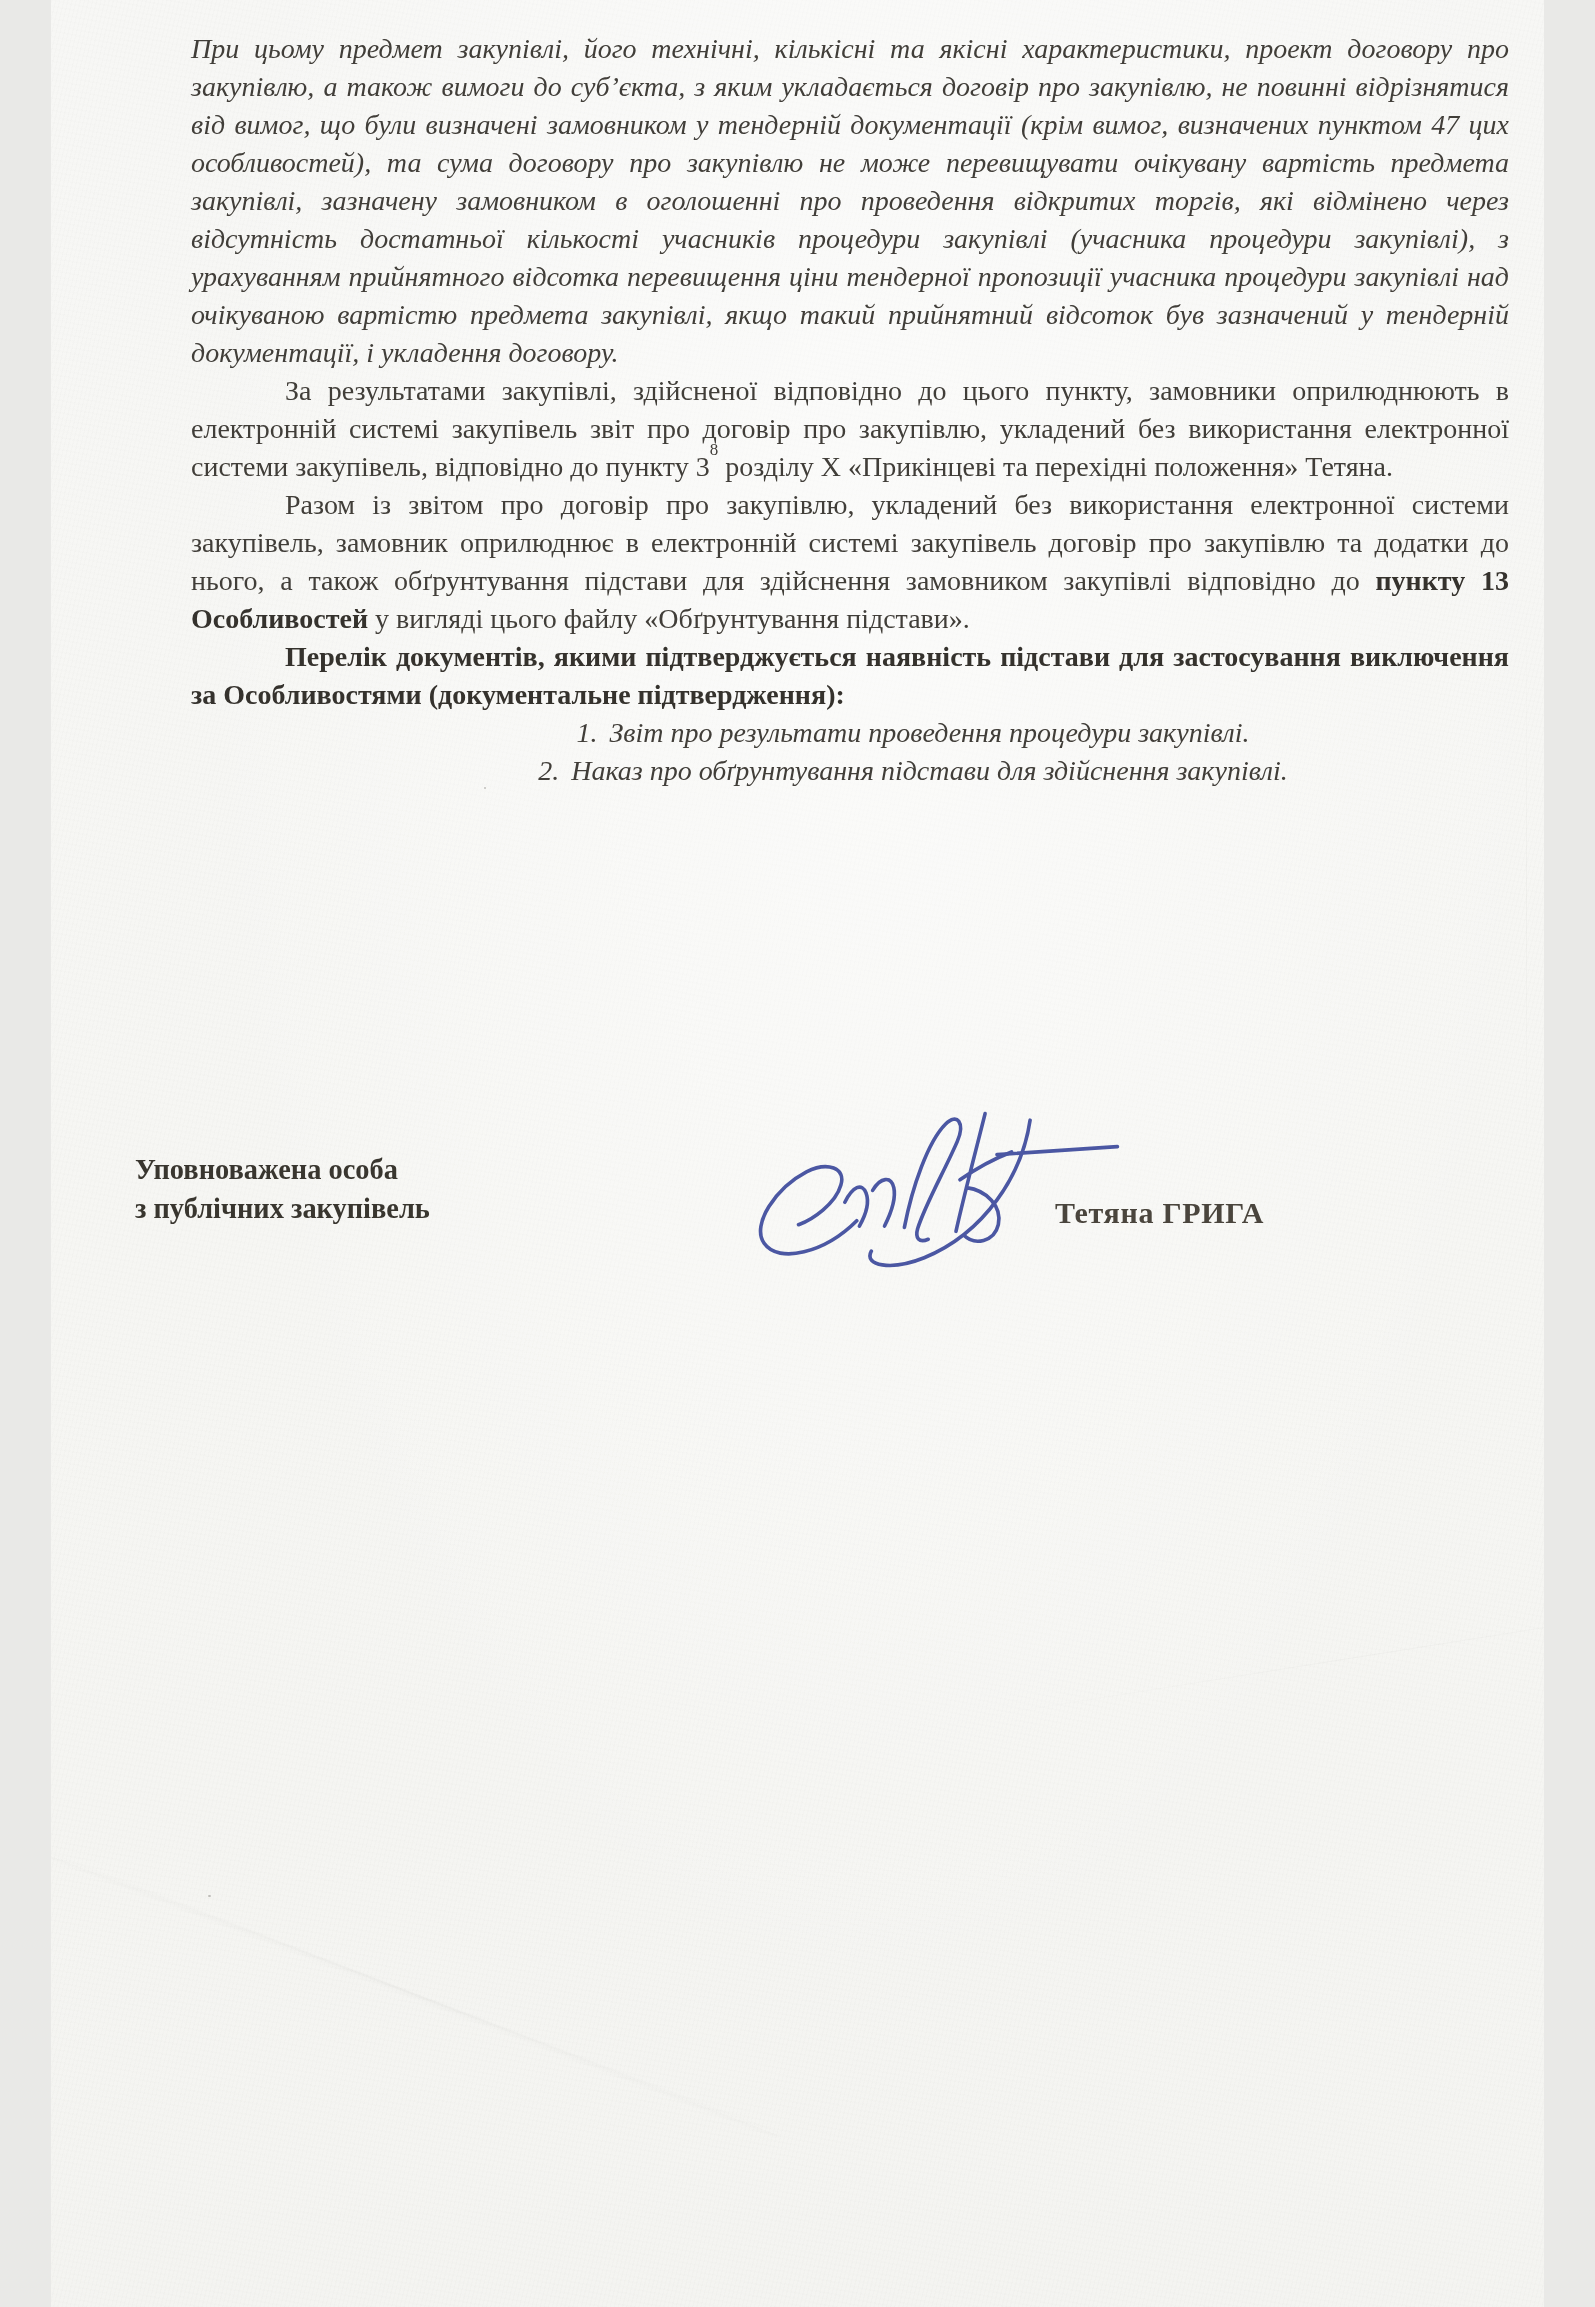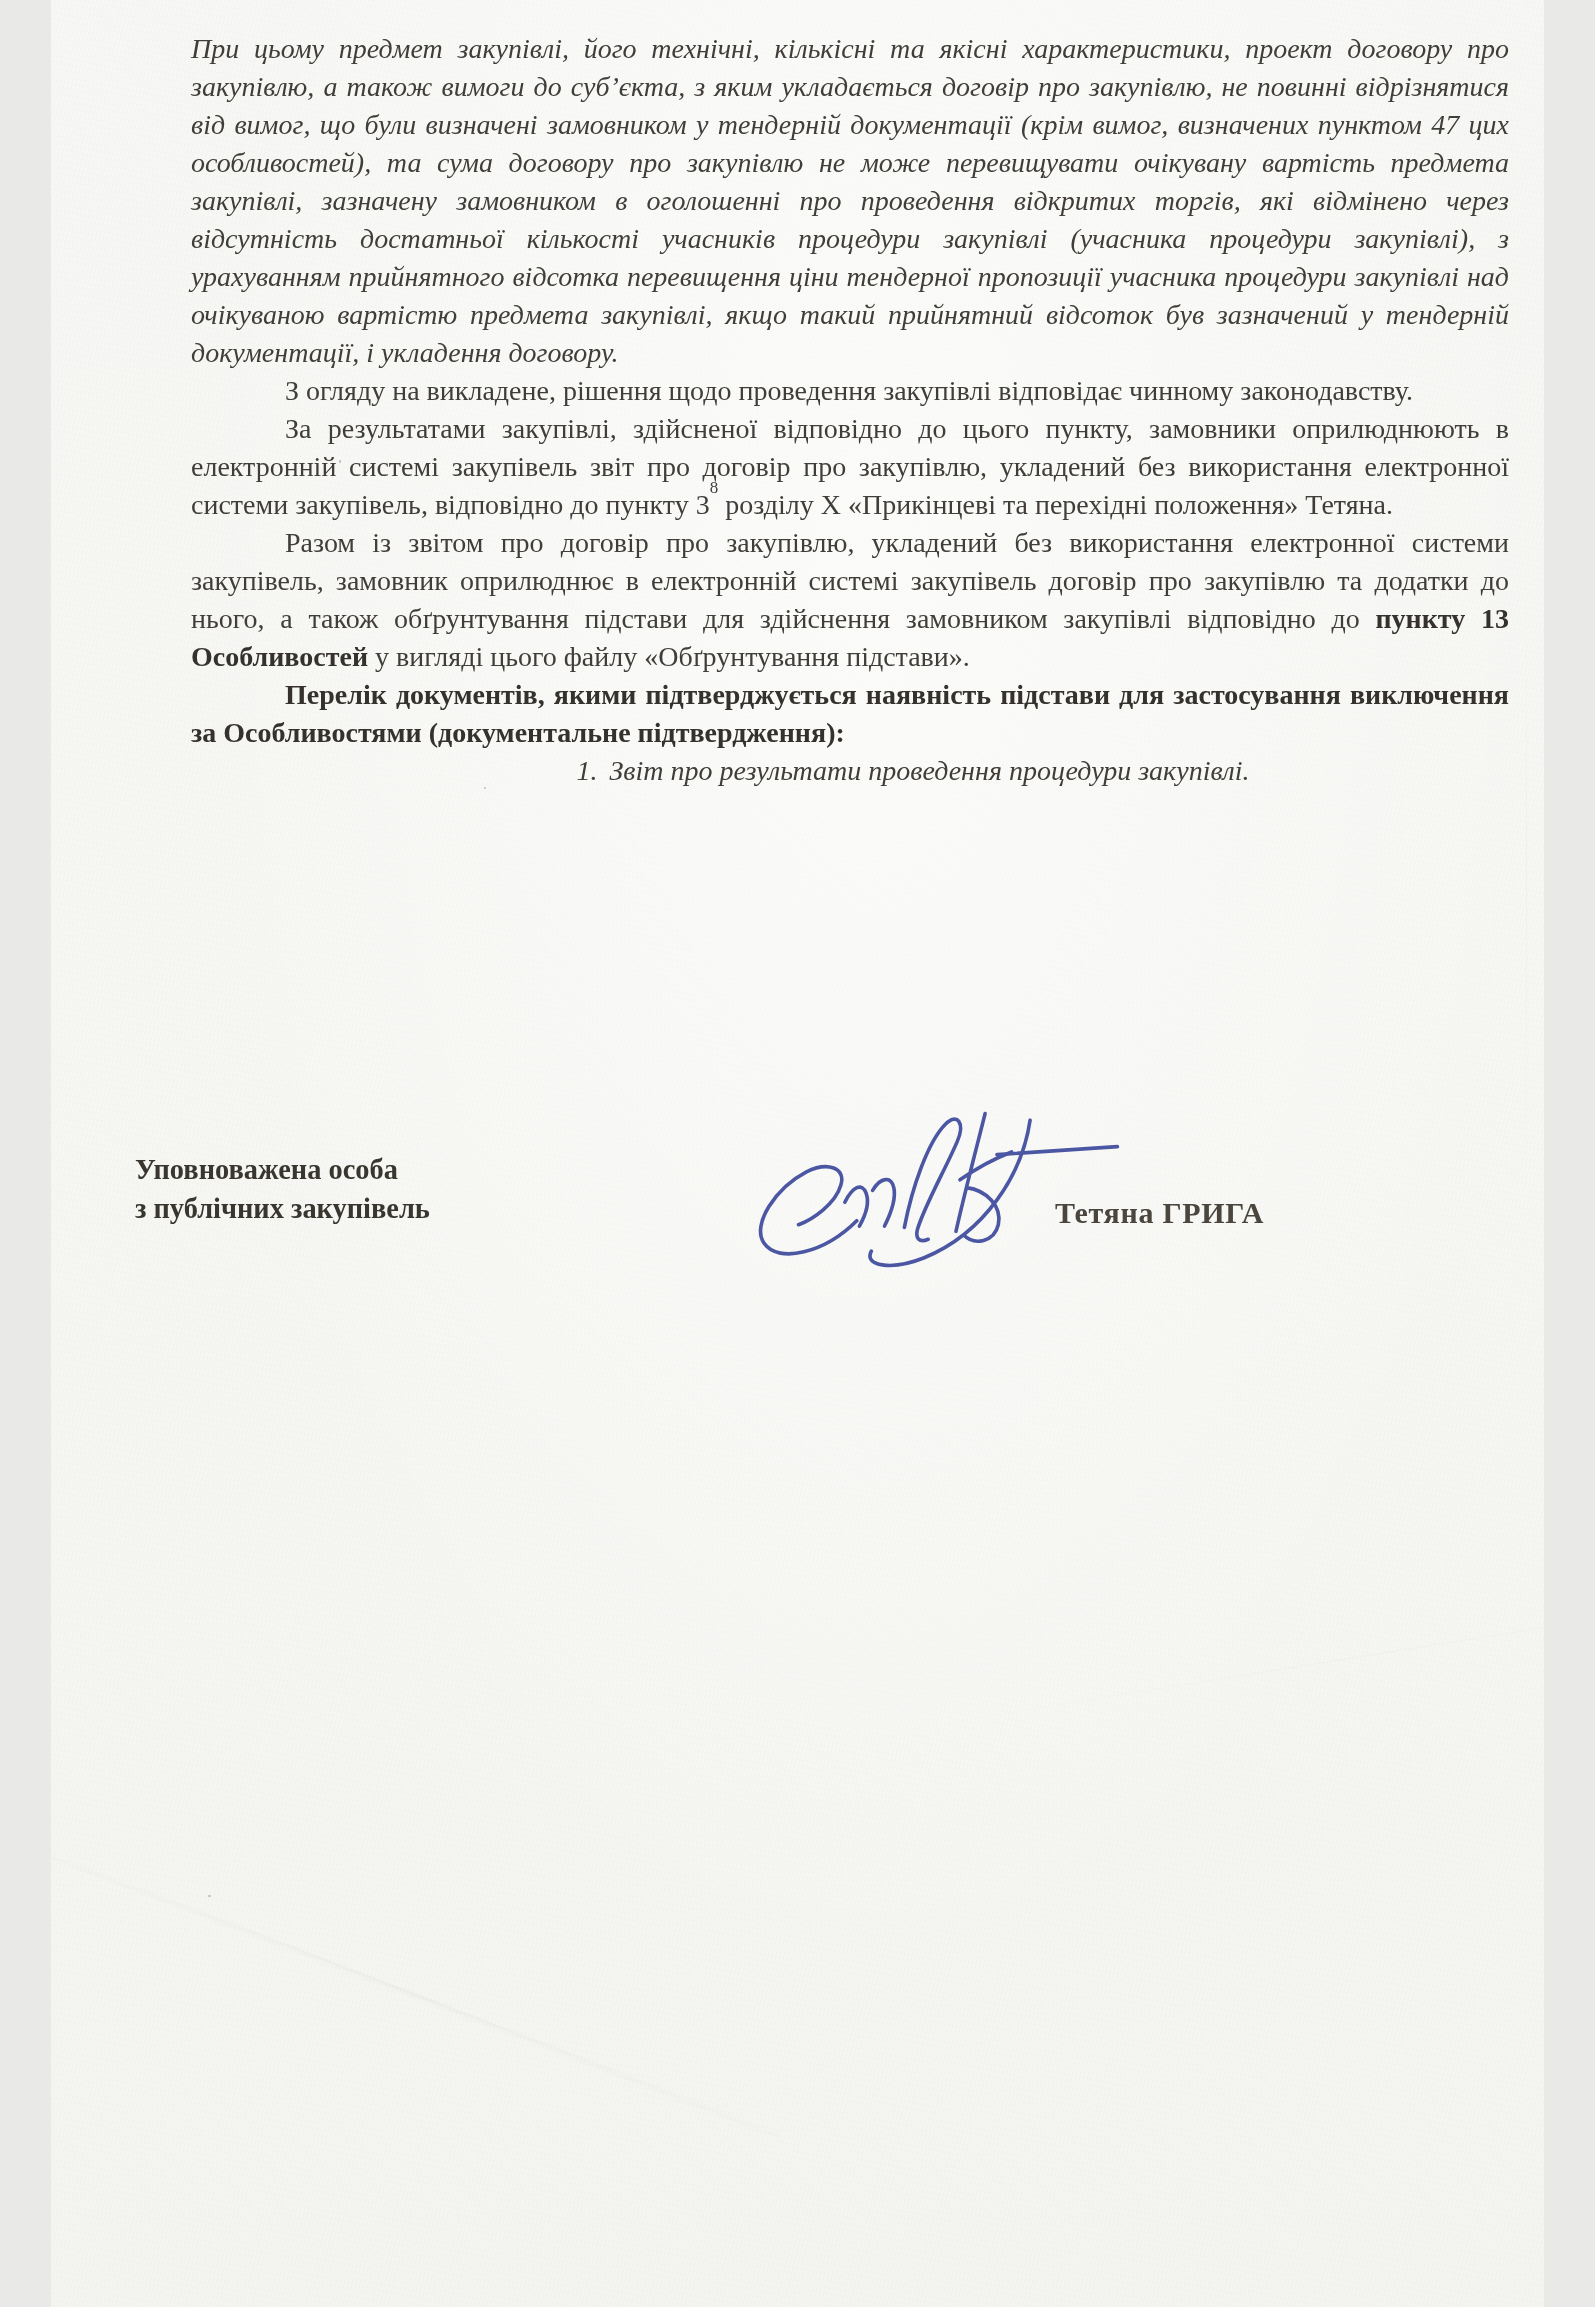--- a/index.html
+++ b/index.html
@@ -65,7 +65,6 @@
 
   <div class="content">
     <p class="ital">При цьому предмет закупівлі, його технічні, кількісні та якісні характеристики, проект договору про закупівлю, а також вимоги до суб’єкта, з яким укладається договір про закупівлю, не повинні відрізнятися від вимог, що були визначені замовником у тендерній документації (крім вимог, визначених пунктом 47 цих особливостей), та сума договору про закупівлю не може перевищувати очікувану вартість предмета закупівлі, зазначену замовником в оголошенні про проведення відкритих торгів, які відмінено через відсутність достатньої кількості учасників процедури закупівлі (учасника процедури закупівлі), з урахуванням прийнятного відсотка перевищення ціни тендерної пропозиції учасника процедури закупівлі над очікуваною вартістю предмета закупівлі, якщо такий прийнятний відсоток був зазначений у тендерній документації, і укладення договору.</p>
-    <p class="indent">З огляду на викладене, рішення щодо проведення закупівлі відповідає чинному законодавству.</p>
     <p class="indent"><span>За результатами закупівлі, здійсненої відповідно до цього пункту, замовники оприлюднюють в електронній системі закупівель звіт про договір про закупівлю, укладений без використання електронної системи закупівель, відповідно до пункту 3</span><sup class="fn">8</sup><span> розділу Х «Прикінцеві та перехідні положення» Тетяна.</span></p>
     <p class="indent"><span>Разом із звітом про договір про закупівлю, укладений без використання електронної системи закупівель, замовник оприлюднює в електронній системі закупівель договір про закупівлю та додатки до нього, а також обґрунтування підстави для здійснення замовником закупівлі відповідно до </span><span class="bold">пункту 13 Особливостей</span><span> у вигляді цього файлу «Обґрунтування підстави».</span></p>
     <p class="indent bold">Перелік документів, якими підтверджується наявність підстави для застосування виключення за Особливостями (документальне підтвердження):</p>

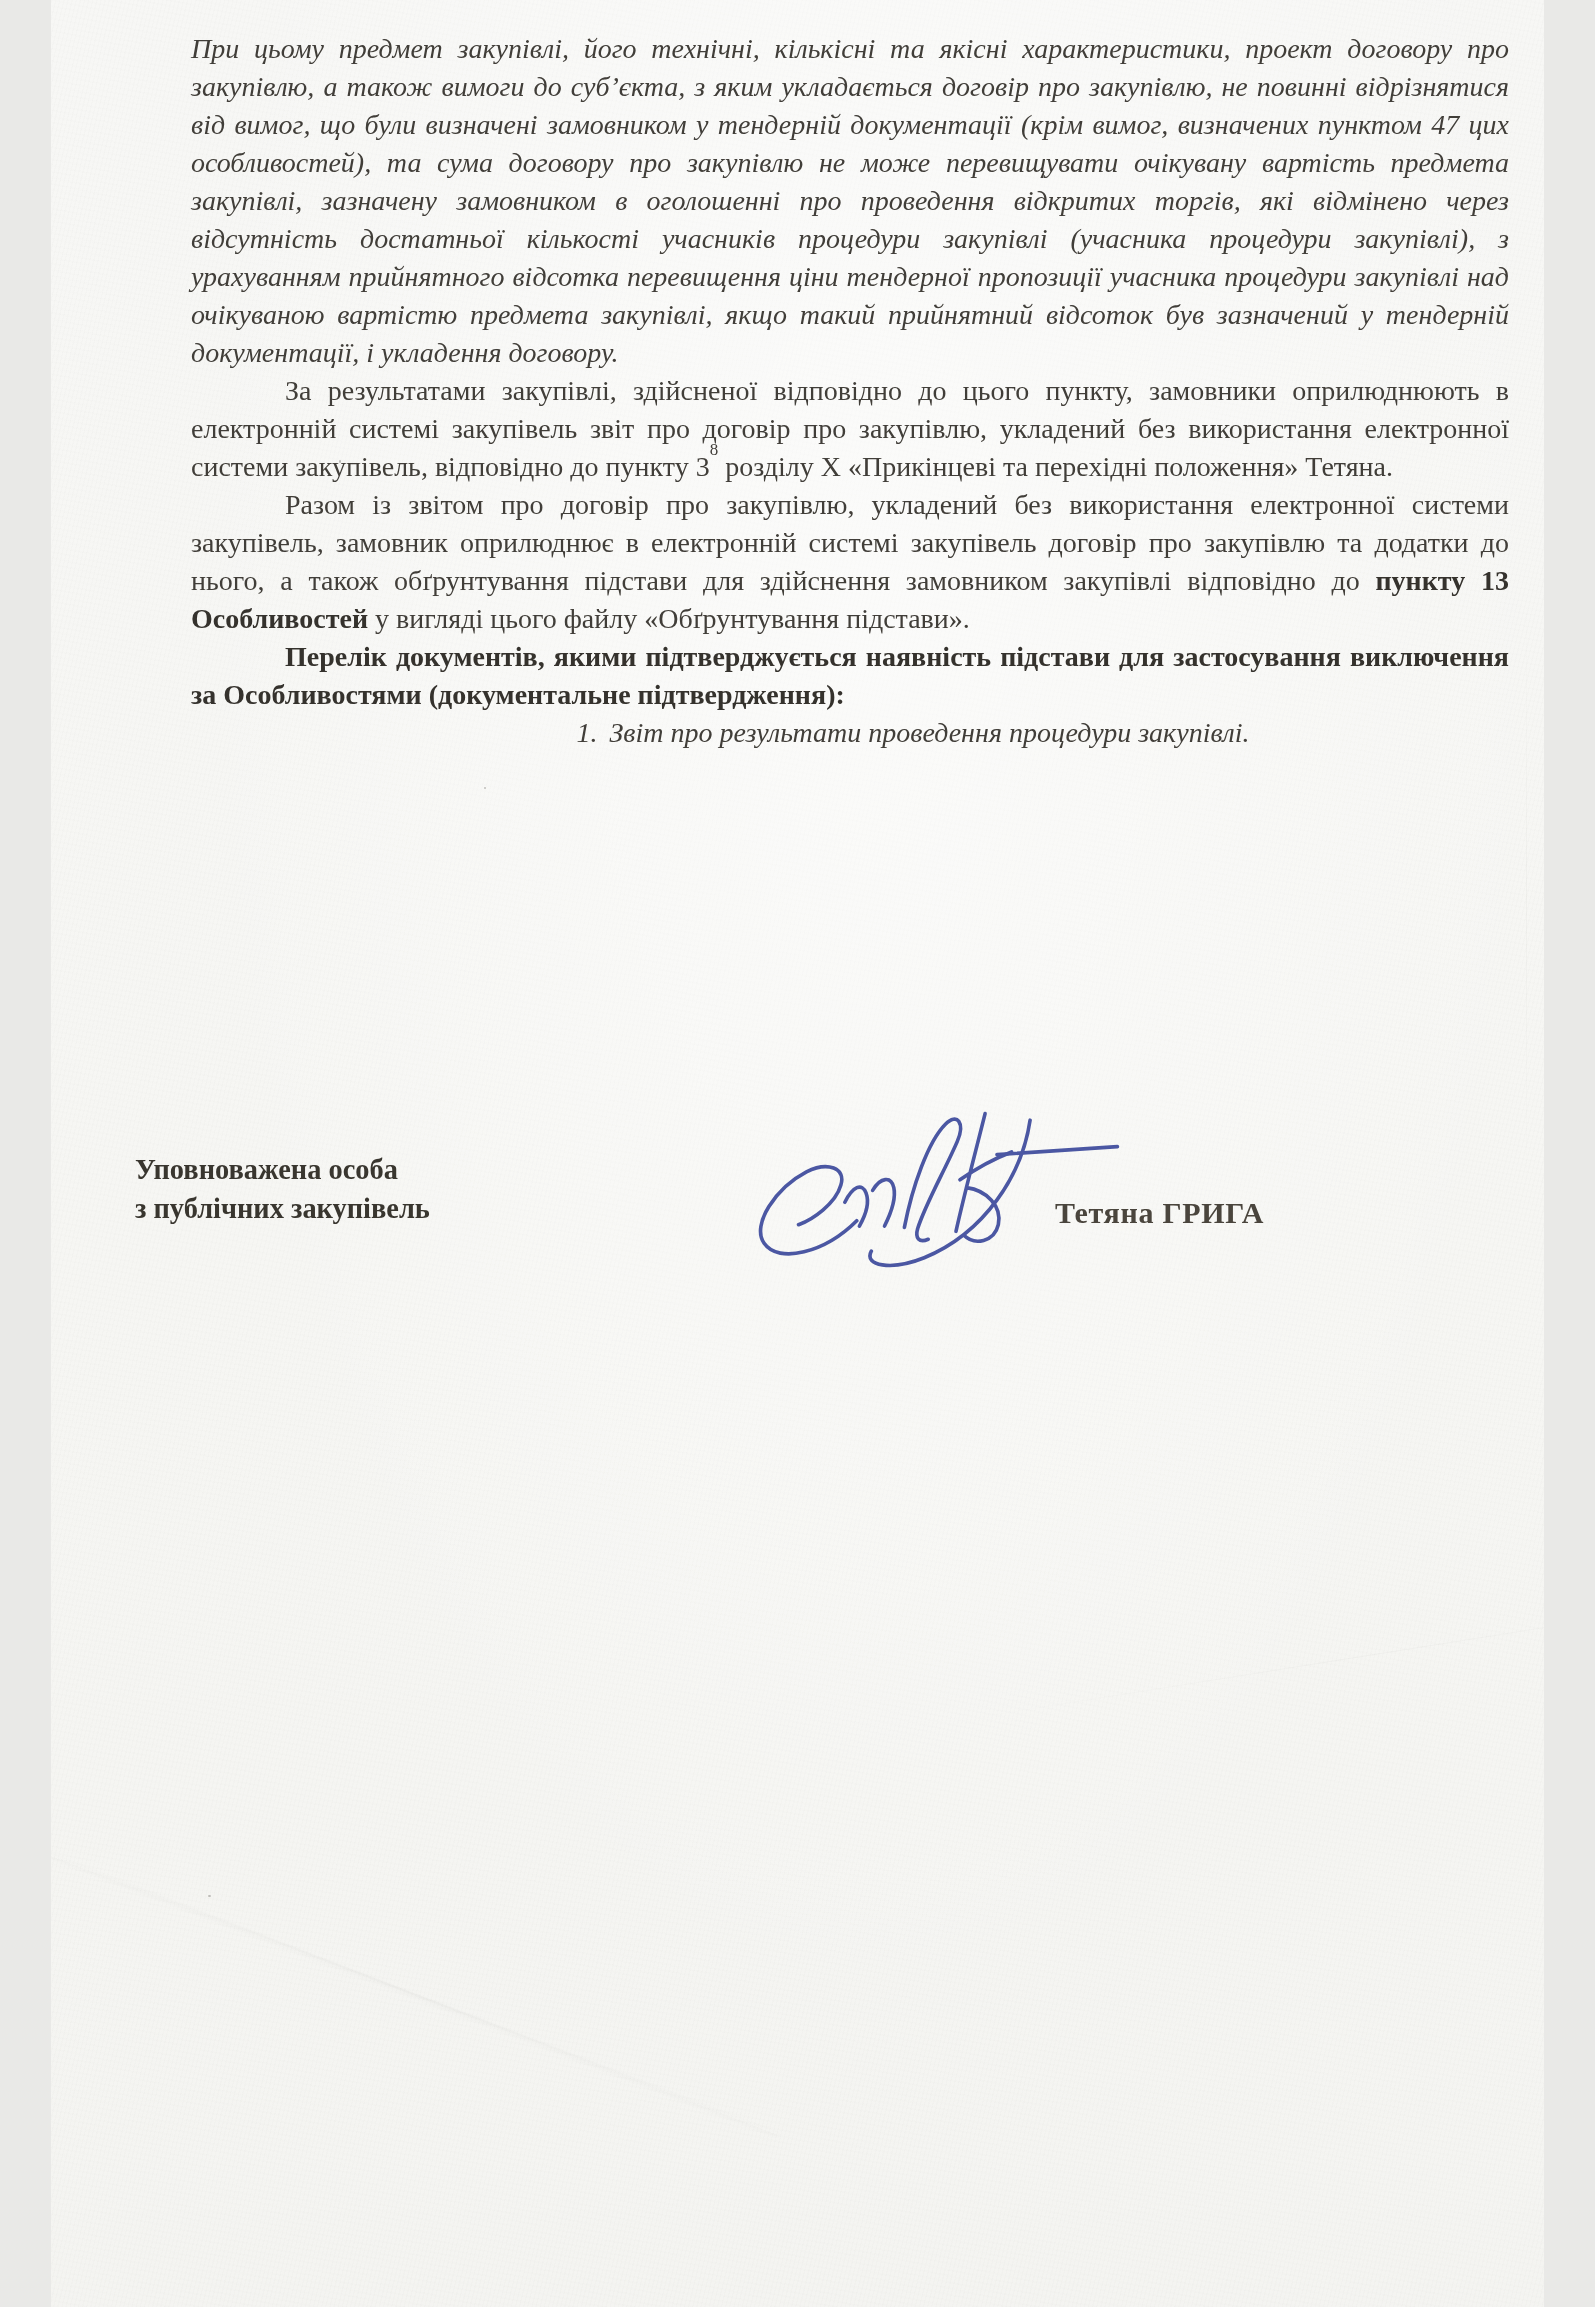--- a/index.html
+++ b/index.html
@@ -70,6 +70,7 @@
     <p class="indent bold">Перелік документів, якими підтверджується наявність підстави для застосування виключення за Особливостями (документальне підтвердження):</p>
     <ol class="doc-list">
       <li><span class="num">1.</span><span>Звіт про результати проведення процедури закупівлі.</span></li>
+      <li><span class="num">2.</span><span>Наказ про обґрунтування підстави для здійснення закупівлі.</span></li>
     </ol>
   </div>
 

